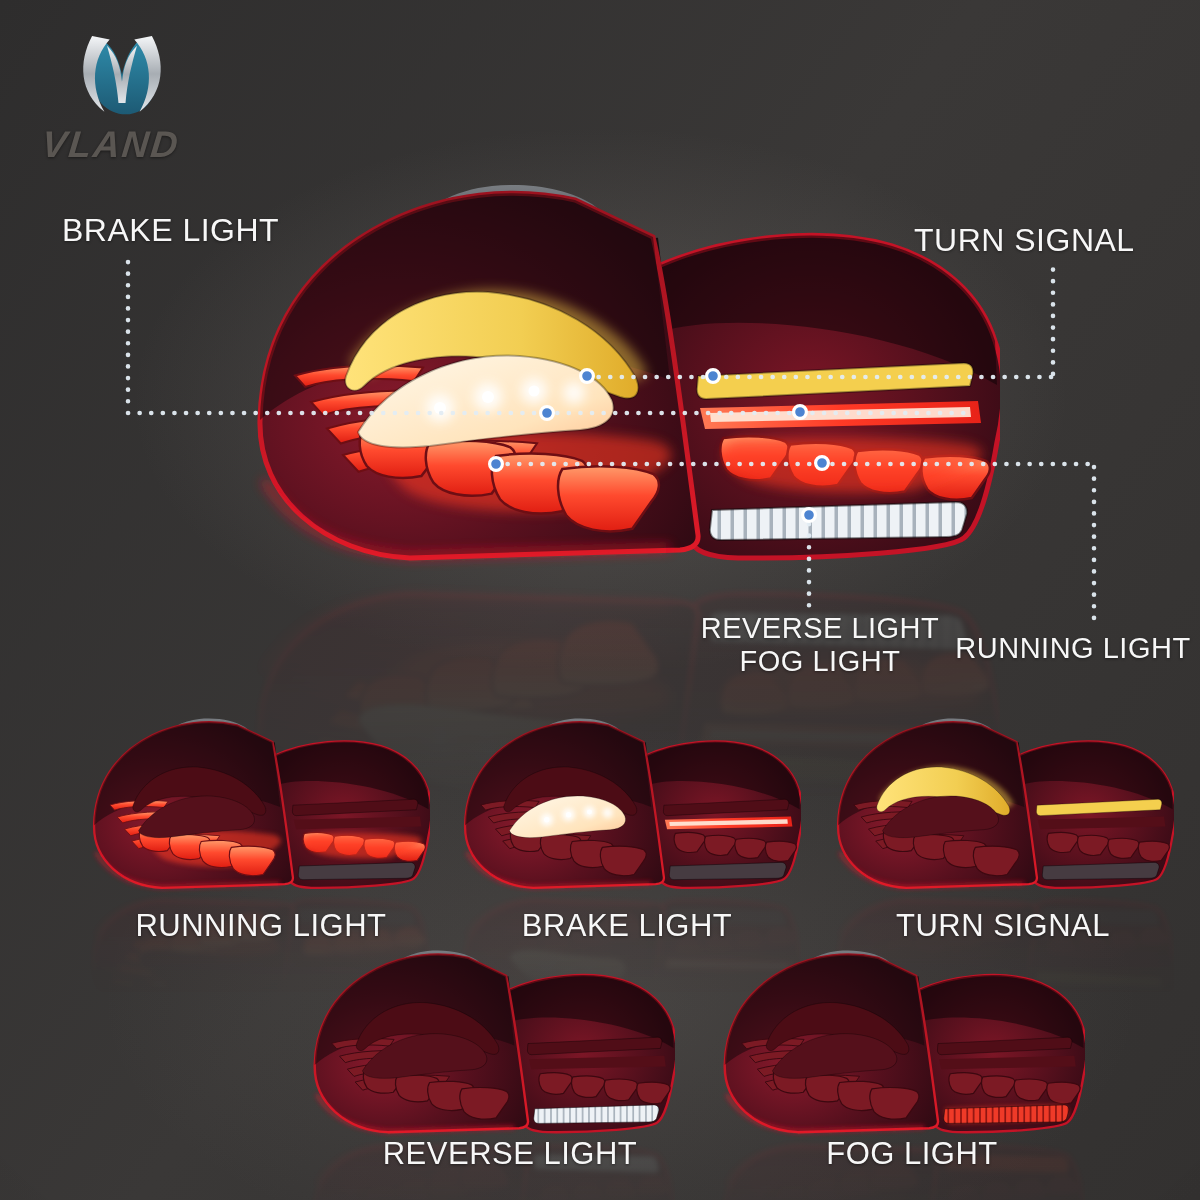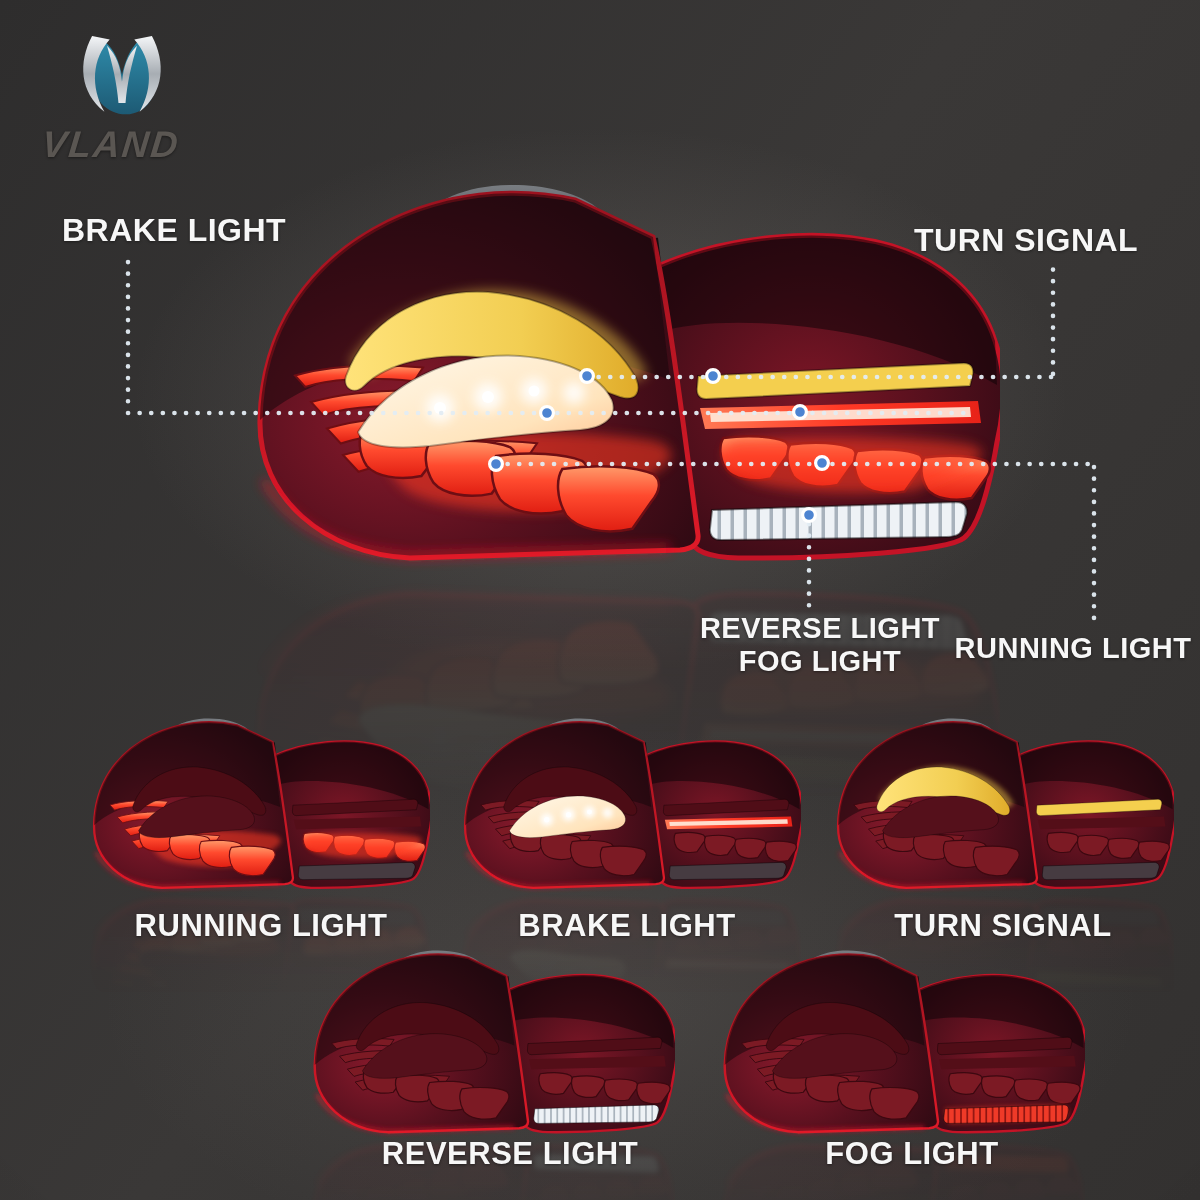--- a/index.html
+++ b/index.html
@@ -24,7 +24,7 @@
     -webkit-mask-image:linear-gradient(to bottom,transparent 42%,rgba(0,0,0,.85) 100%);
     mask-image:linear-gradient(to bottom,transparent 42%,rgba(0,0,0,.85) 100%);}
   #callout-overlay{left:0;top:0;width:1200px;height:1200px;pointer-events:none;}
-  .label{position:absolute;color:#f7f7f7;font-weight:700;white-space:nowrap;
+  .label{position:absolute;color:#f7f7f7;font-weight:400;white-space:nowrap;
     text-shadow:0 1px 3px rgba(0,0,0,.45);}
   .lab-lg{font-size:32px;letter-spacing:.5px;}
   .lab-md{font-size:29px;letter-spacing:.5px;}

